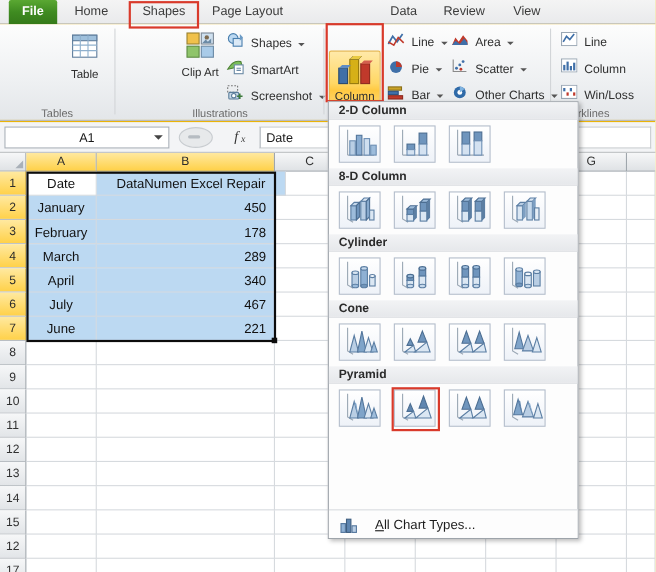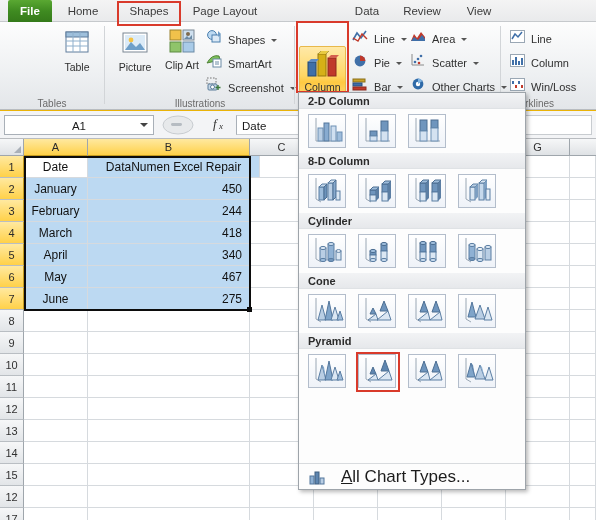--- a/index.html
+++ b/index.html
@@ -211,17 +211,6 @@
     <div class="group-sep" style="left:104px;"></div>
 
     <div class="group" style="left:106px;width:188px;">
-      <div class="bigbtn" style="left:4px;top:6px;width:50px;">
-        <span class="ico">
-          <svg width="30" height="30" viewBox="0 0 30 30">
-            <rect x="3" y="5" width="24" height="19" fill="#fff" stroke="#7b8794"></rect>
-            <rect x="5" y="7" width="20" height="15" fill="#dcebf7"></rect>
-            <circle cx="11" cy="12" r="2.4" fill="#f5c243"></circle>
-            <path d="M5 22 l6 -8 l5 5 l4 -4 l5 7 z" fill="#6e9fc9"></path>
-          </svg>
-        </span>
-        <span class="lbl">Picture</span>
-      </div>
       <div class="bigbtn" style="left:56px;top:6px;width:40px;">
         <span class="ico">
           <svg width="28" height="28" viewBox="0 0 28 28">

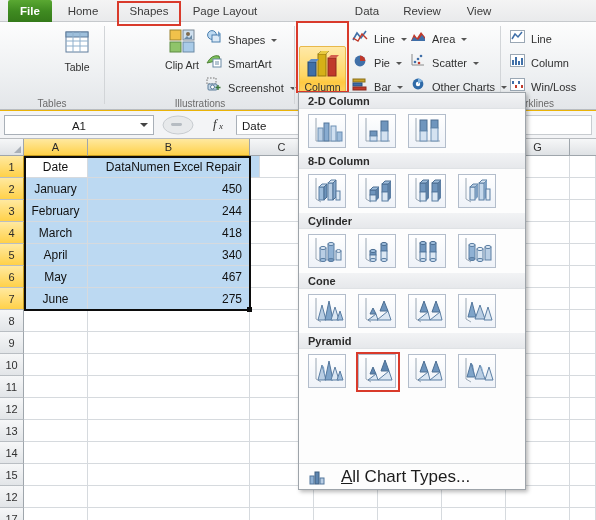--- a/index.html
+++ b/index.html
@@ -579,7 +579,7 @@
     <div class="cell selbg ctr" style="left:24px;top:39px;width:64px;">January</div>
     <div class="cell selbg rgt" style="left:88px;top:39px;width:162px;">450</div>
     <div class="cell selbg ctr" style="left:24px;top:61px;width:64px;">February</div>
-    <div class="cell selbg rgt" style="left:88px;top:61px;width:162px;">244</div>
+    <div class="cell selbg rgt" style="left:88px;top:61px;width:162px;">178</div>
     <div class="cell selbg ctr" style="left:24px;top:83px;width:64px;">March</div>
     <div class="cell selbg rgt" style="left:88px;top:83px;width:162px;">418</div>
     <div class="cell selbg ctr" style="left:24px;top:105px;width:64px;">April</div>

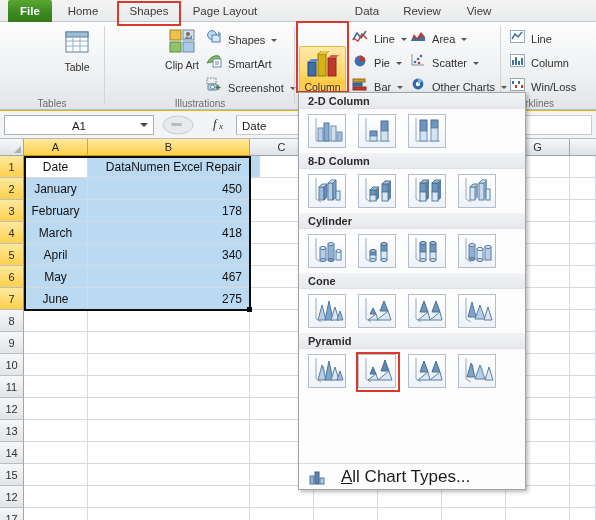--- a/index.html
+++ b/index.html
@@ -581,7 +581,7 @@
     <div class="cell selbg ctr" style="left:24px;top:61px;width:64px;">February</div>
     <div class="cell selbg rgt" style="left:88px;top:61px;width:162px;">178</div>
     <div class="cell selbg ctr" style="left:24px;top:83px;width:64px;">March</div>
-    <div class="cell selbg rgt" style="left:88px;top:83px;width:162px;">418</div>
+    <div class="cell selbg rgt" style="left:88px;top:83px;width:162px;">289</div>
     <div class="cell selbg ctr" style="left:24px;top:105px;width:64px;">April</div>
     <div class="cell selbg rgt" style="left:88px;top:105px;width:162px;">340</div>
     <div class="cell selbg ctr" style="left:24px;top:127px;width:64px;">May</div>

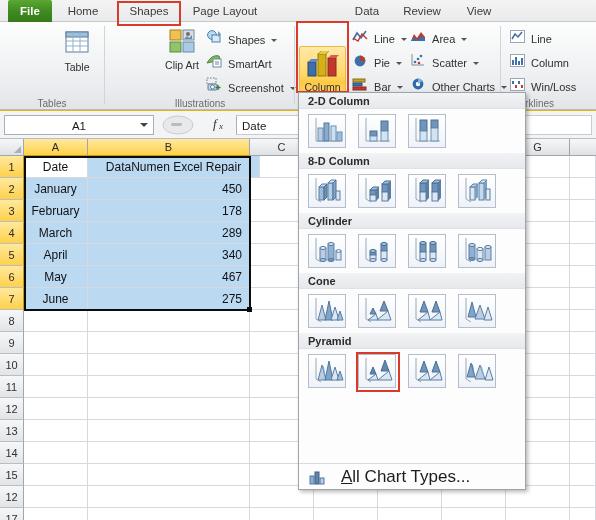--- a/index.html
+++ b/index.html
@@ -584,7 +584,7 @@
     <div class="cell selbg rgt" style="left:88px;top:83px;width:162px;">289</div>
     <div class="cell selbg ctr" style="left:24px;top:105px;width:64px;">April</div>
     <div class="cell selbg rgt" style="left:88px;top:105px;width:162px;">340</div>
-    <div class="cell selbg ctr" style="left:24px;top:127px;width:64px;">May</div>
+    <div class="cell selbg ctr" style="left:24px;top:127px;width:64px;">July</div>
     <div class="cell selbg rgt" style="left:88px;top:127px;width:162px;">467</div>
     <div class="cell selbg ctr" style="left:24px;top:149px;width:64px;">June</div>
     <div class="cell selbg rgt" style="left:88px;top:149px;width:162px;">275</div>

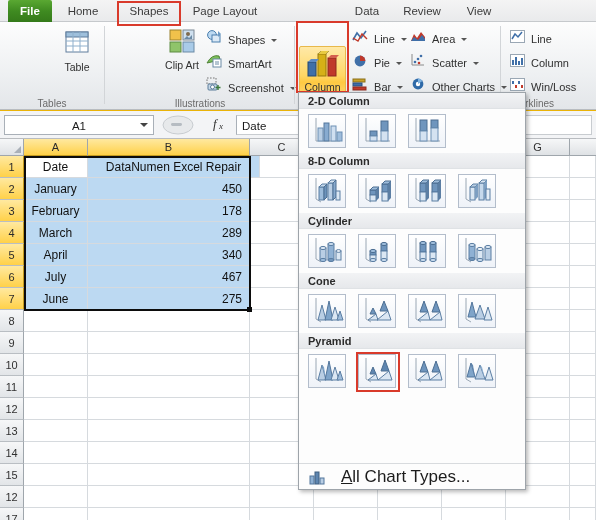--- a/index.html
+++ b/index.html
@@ -587,7 +587,7 @@
     <div class="cell selbg ctr" style="left:24px;top:127px;width:64px;">July</div>
     <div class="cell selbg rgt" style="left:88px;top:127px;width:162px;">467</div>
     <div class="cell selbg ctr" style="left:24px;top:149px;width:64px;">June</div>
-    <div class="cell selbg rgt" style="left:88px;top:149px;width:162px;">275</div>
+    <div class="cell selbg rgt" style="left:88px;top:149px;width:162px;">221</div>
 
     <div class="selrect" style="left:24px;top:17px;width:227px;height:155px;"></div>
     <div class="selhandle" style="left:247px;top:168px;"></div>

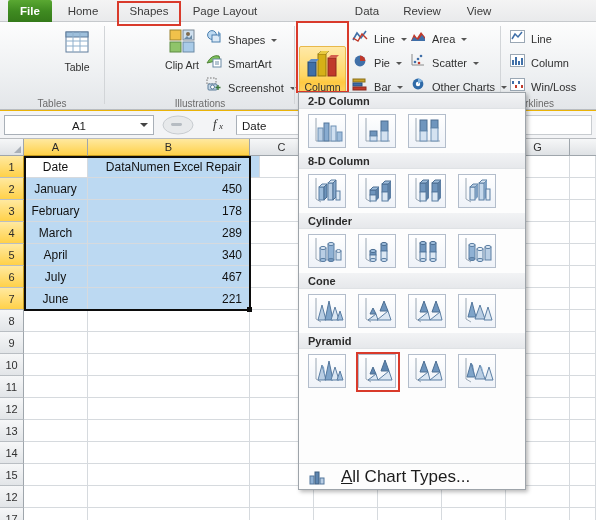--- a/index.html
+++ b/index.html
@@ -170,7 +170,7 @@
   .menu-foot .ficon { position:absolute; left:10px; top:5px; }
   .menu-foot .ftxt {
     position:absolute; left:42px; top:0; height:26px; line-height:26px;
-    font-size:17px; color:#1c1c1c;
+    font-size:12px; color:#1c1c1c;
   }
   .menu-foot .ftxt u { text-decoration:underline; }
 </style>

